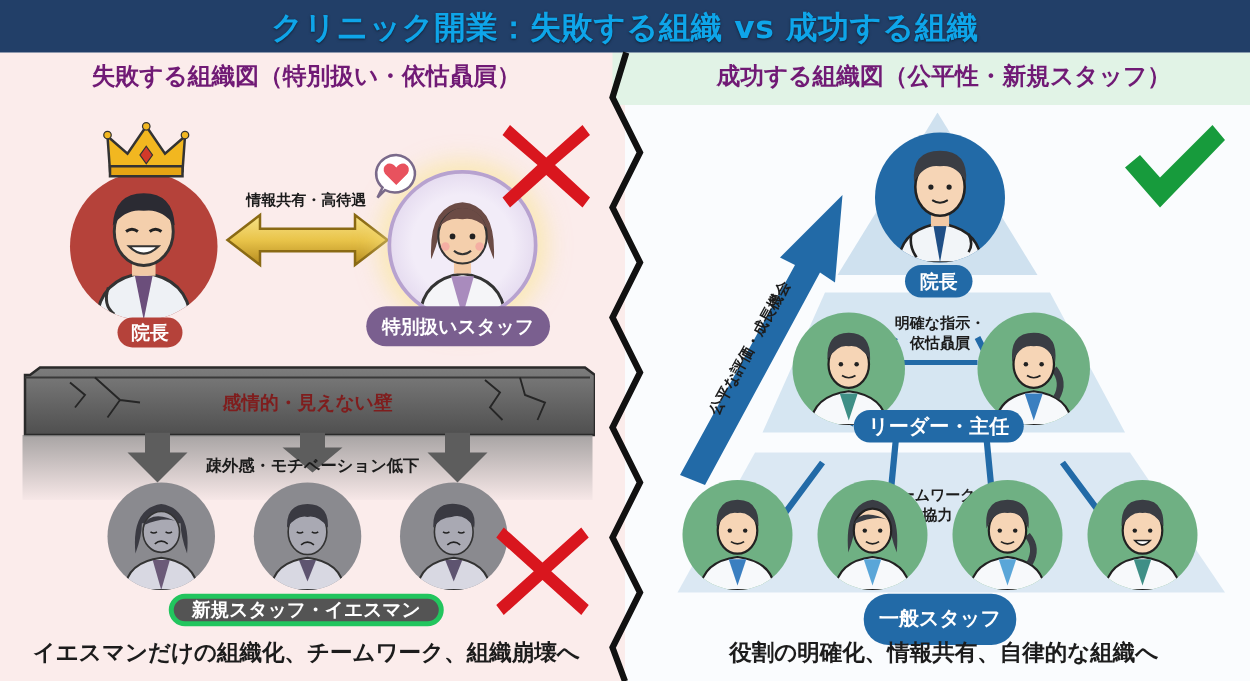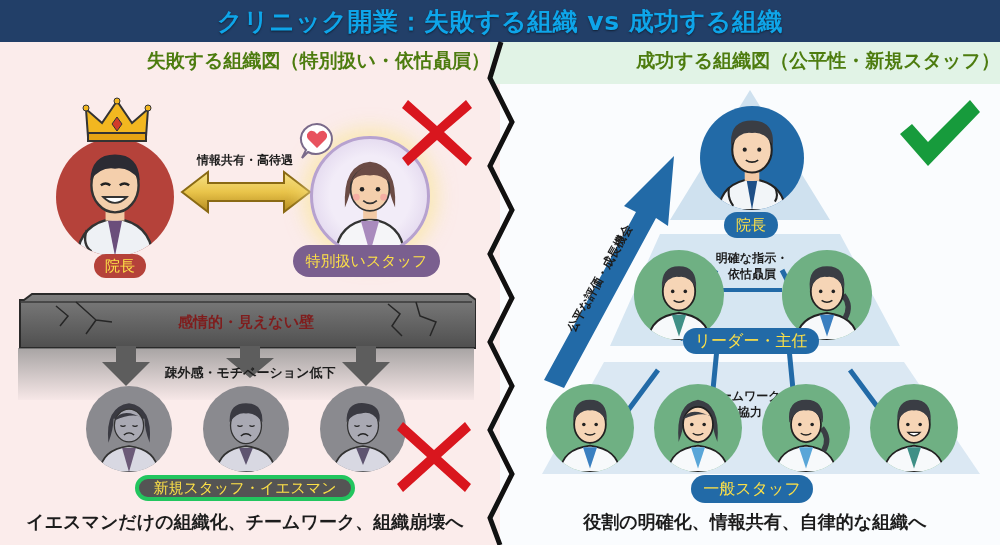--- a/index.html
+++ b/index.html
@@ -20,8 +20,8 @@
   .divider { position: absolute; left: 0; top: 0; width: 1000px; height: 545px; pointer-events: none; }
 
   .panel-heading {
-    position: absolute; top: 48px; font-size: 19px; font-weight: bold; color: #4d7c0f;
-    text-align: right;
+    position: absolute; top: 48px; font-size: 19px; font-weight: bold; color: #701a75;
+    text-align: center;
   }
   .ph-left { left: 0; width: 490px; }
   .ph-right { left: 510px; width: 490px; }

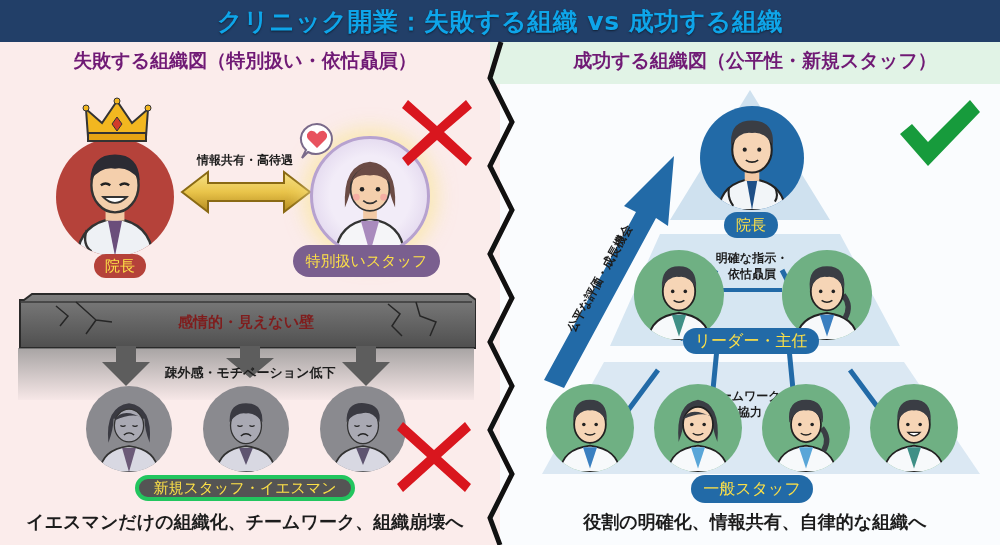--- a/index.html
+++ b/index.html
@@ -33,7 +33,7 @@
   .avatar svg { width: 100%; height: 100%; display: block; }
 
   .pill {
-    position: absolute; border-radius: 20px; color: #fde047; font-weight: normal;
+    position: absolute; border-radius: 20px; color: #ffffff; font-weight: bold;
     display: flex; align-items: center; justify-content: center;
   }
 

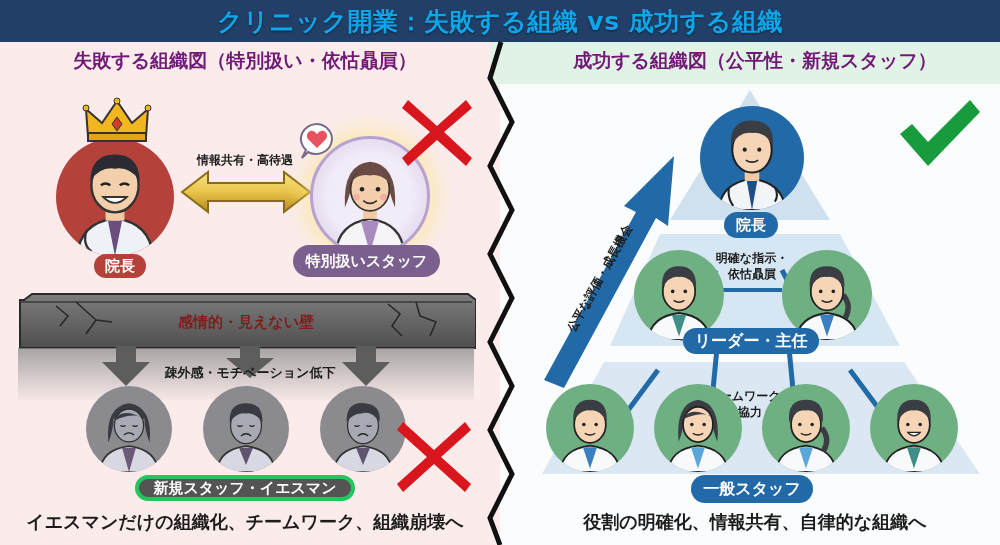--- a/index.html
+++ b/index.html
@@ -287,7 +287,7 @@
     <path d="M43 55 Q50 63 57 55 Z" fill="#fff" stroke="#222" stroke-width="1.5"></path>
   </svg>
 </div>
-<div class="pill" style="left:691px; top:475px; width:122px; height:28px; background:#226aa7; font-size:16px;">一般スタッフ</div>
+<div class="pill" style="left:691px; top:475px; width:122px; height:41px; background:#226aa7; font-size:16px;">一般スタッフ</div>
 
 <svg style="position:absolute; left:898px; top:96px; width:84px; height:72px;" viewBox="0 0 84 72">
   <path d="M2 38 L14 28 L30 46 L72 4 L82 16 L30 70 Z" fill="#179b3c"></path>

